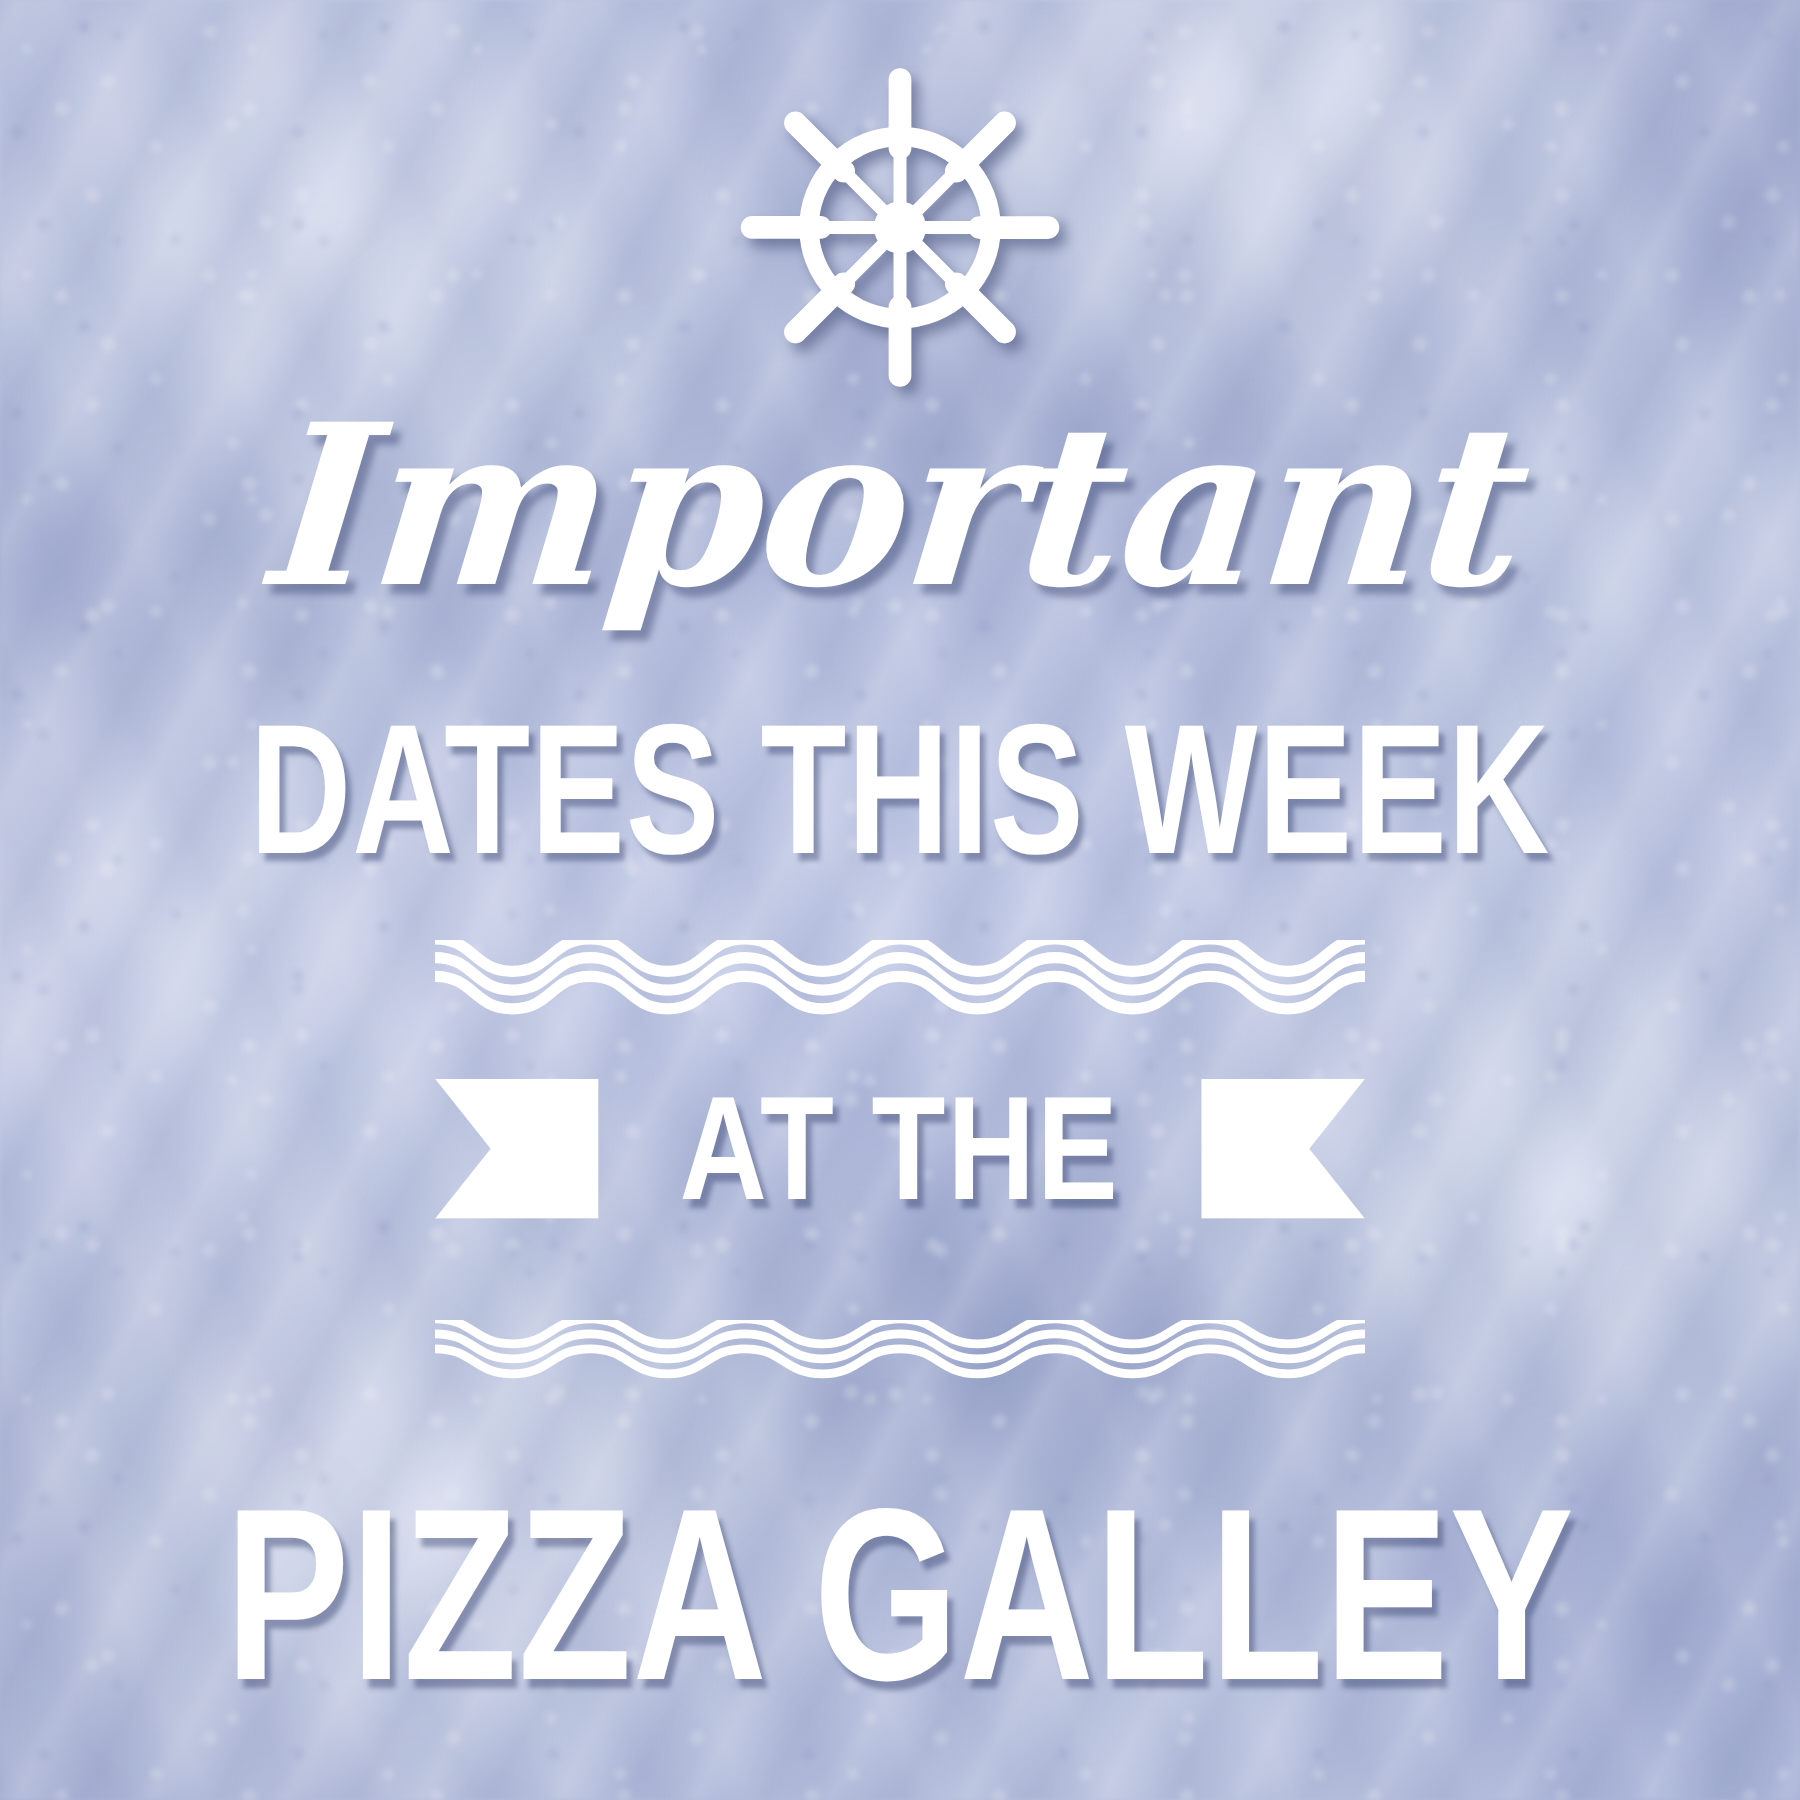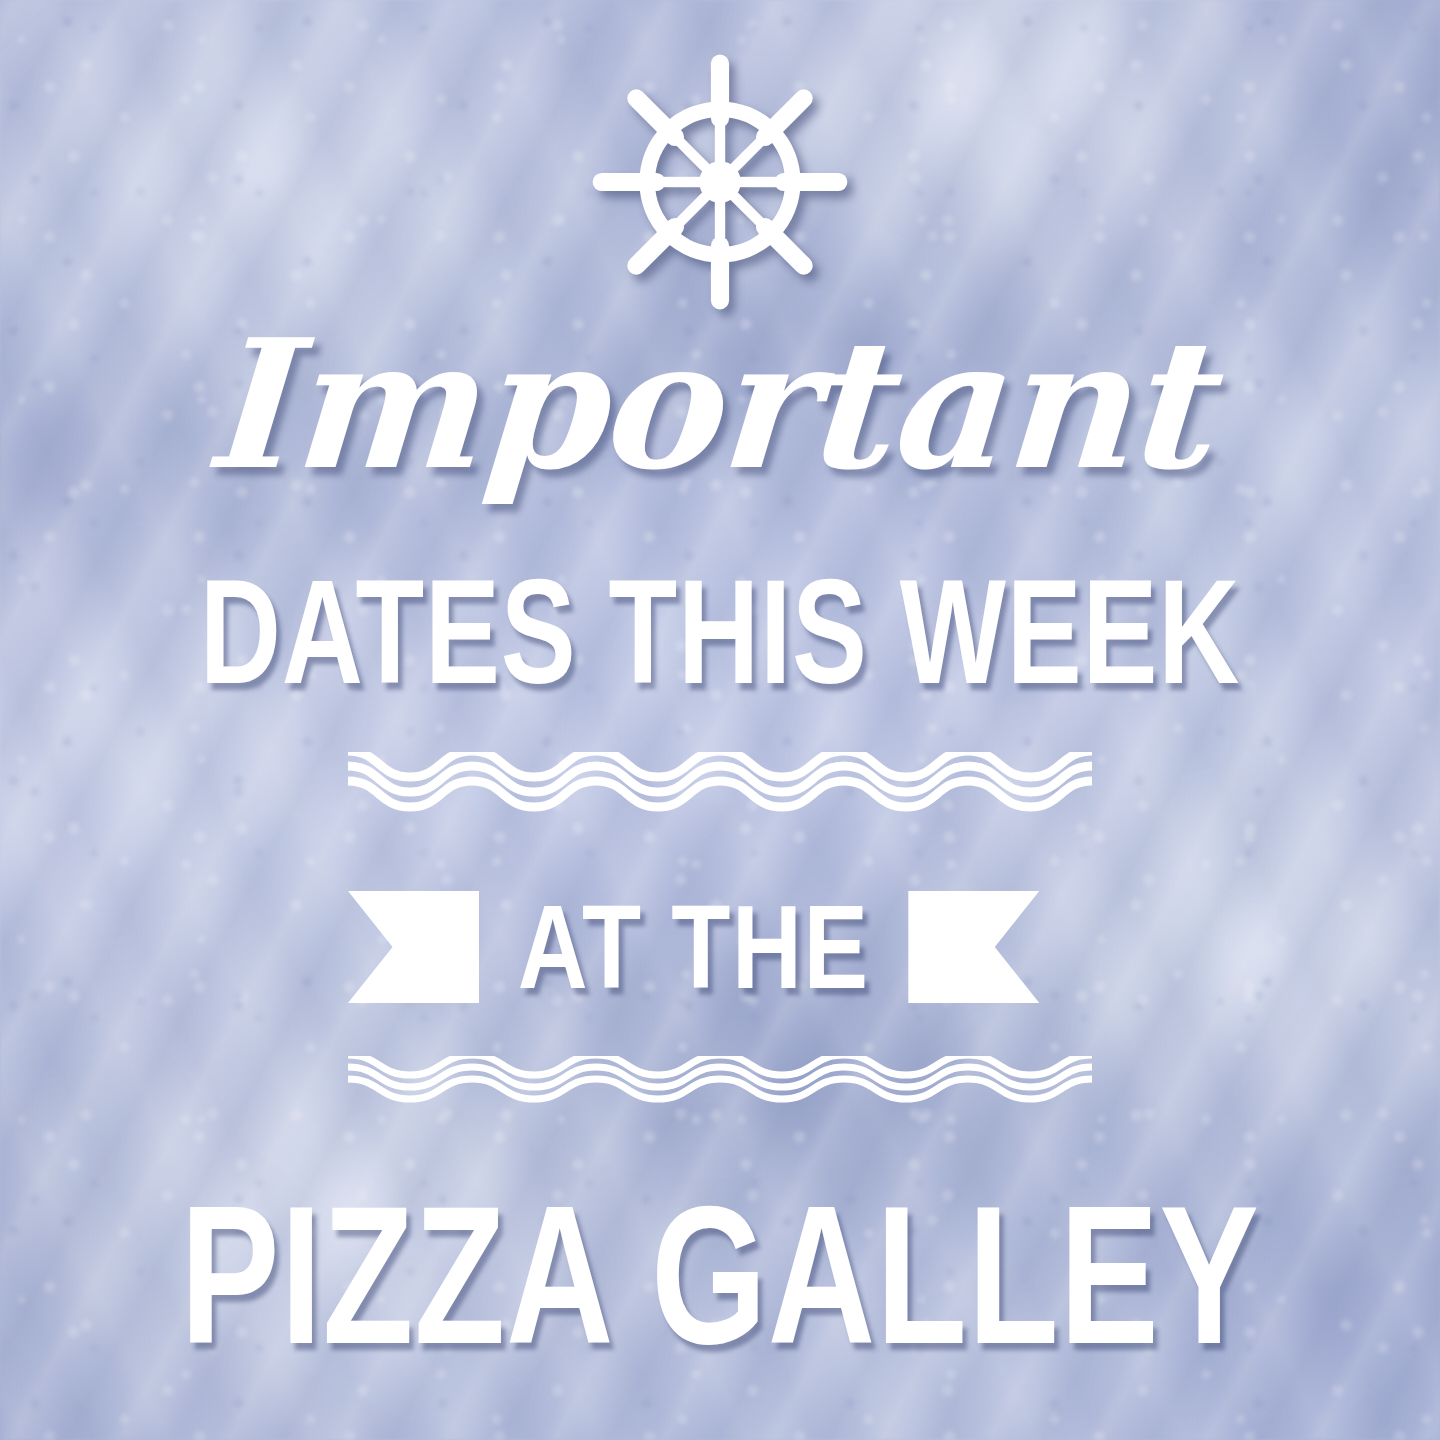--- a/index.html
+++ b/index.html
@@ -179,14 +179,14 @@
   
   .banner-row {
     position: absolute;
-    top: 884px;
+    top: 856px;
     left: 50%;
     transform: translateX(-50%);
     width: 744px;
     height: 126px;
     display: flex;
     align-items: center;
-    justify-content: flex-start;
+    justify-content: space-between;
   }
   .flag {
     width: 131px;

